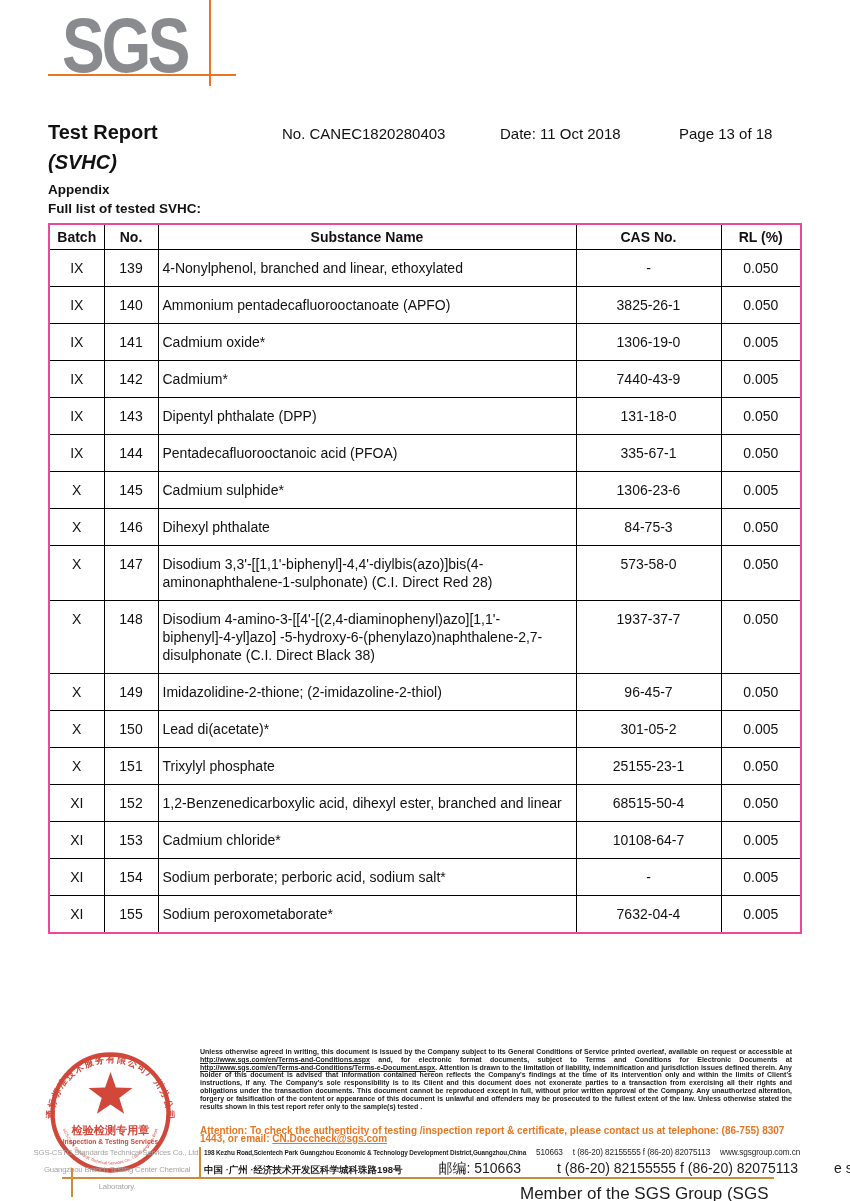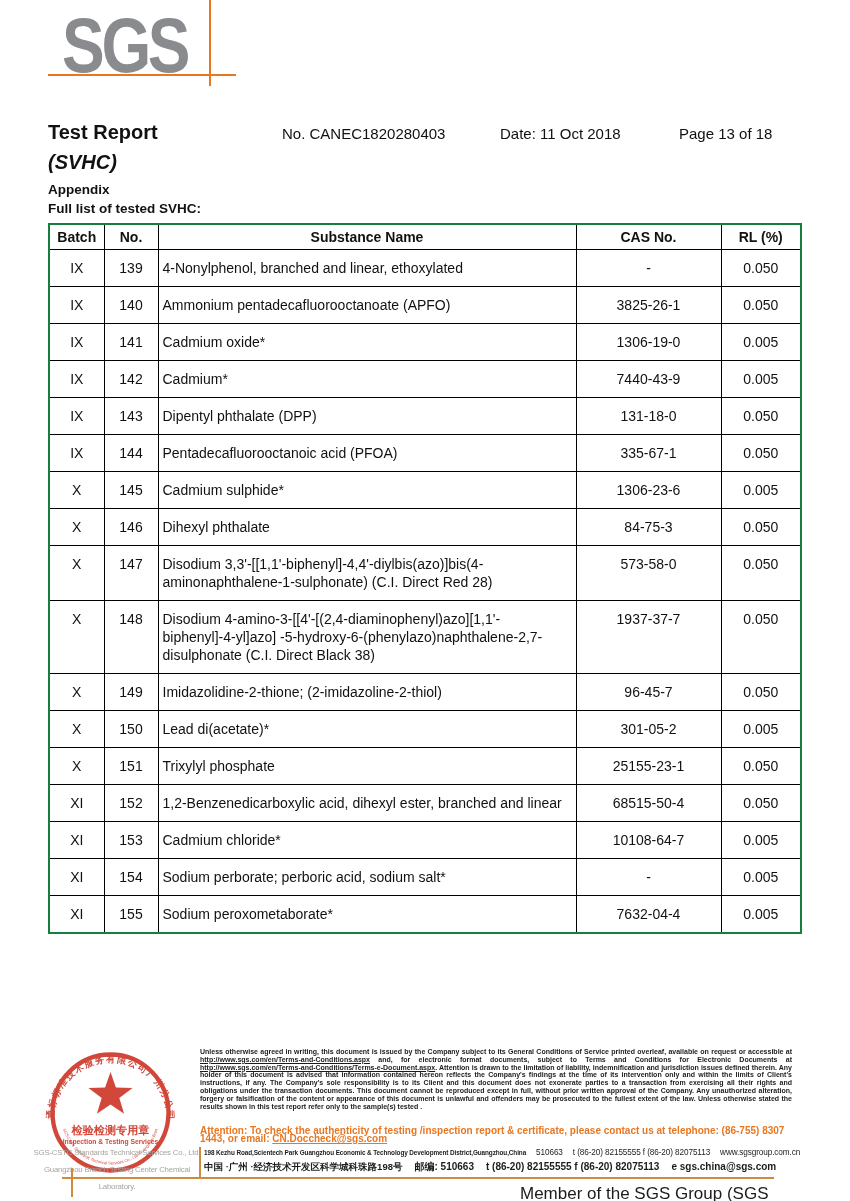--- a/index.html
+++ b/index.html
@@ -34,7 +34,7 @@
   table.svhc {
     position:absolute; left:48px; top:223px; width:752px;
     border-collapse:collapse; table-layout:fixed;
-    border:2px solid #15803d;
+    border:2px solid #ec4899;
   }
   table.svhc th, table.svhc td { border:1.5px solid #000; }
   table.svhc th {

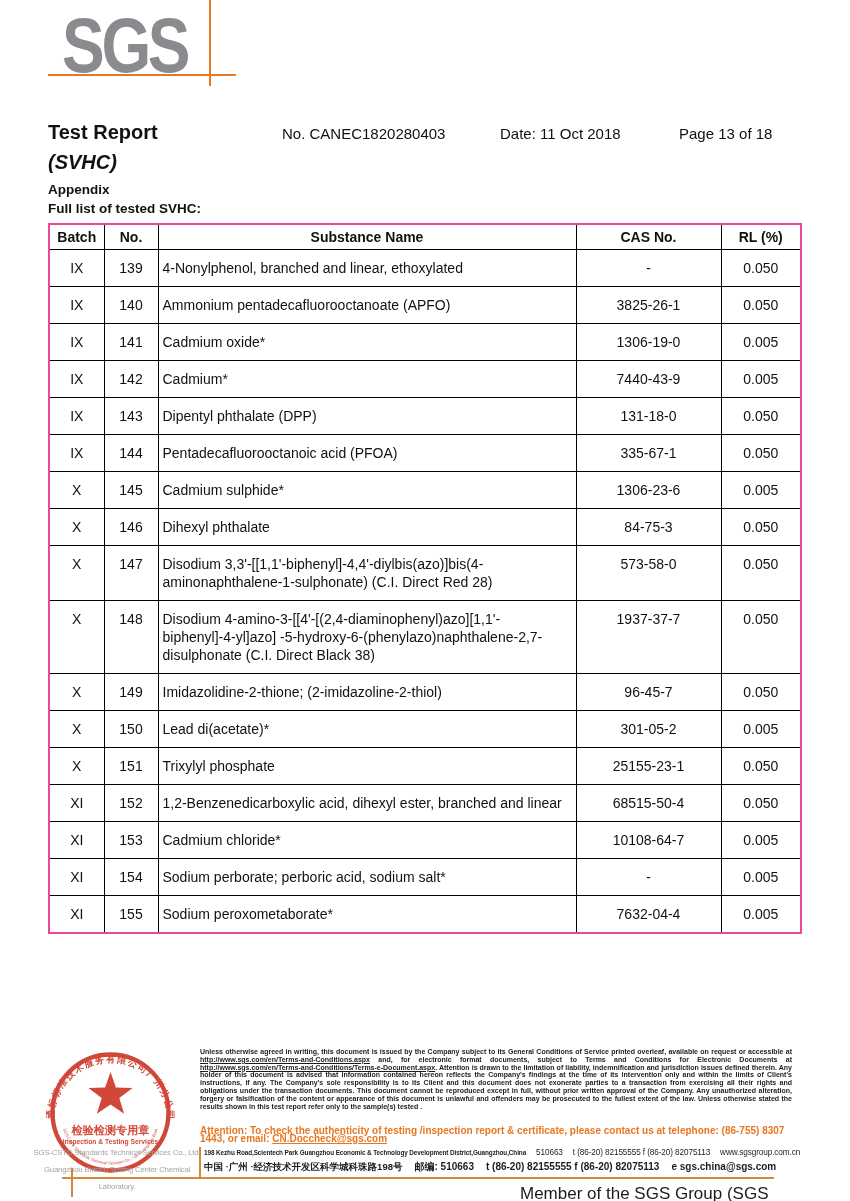--- a/index.html
+++ b/index.html
@@ -84,7 +84,7 @@
     position:absolute; left:204px; top:1160px; width:590px; white-space:nowrap;
     font-size:9.5px; color:#1c1c1c; font-weight:bold;
   }
-  .addr2 .small { font-size:10px; font-weight:bold; }
+  .addr2 .small { font-size:14px; font-weight:normal;margin-left:24px; }
   .addr2 .gap { display:inline-block; width:12px; }
 
   .footer-rule-h { position:absolute; left:62px;  top:1177px; width:712px; height:2px; background:var(--footer-rule,#d08a3c); }

